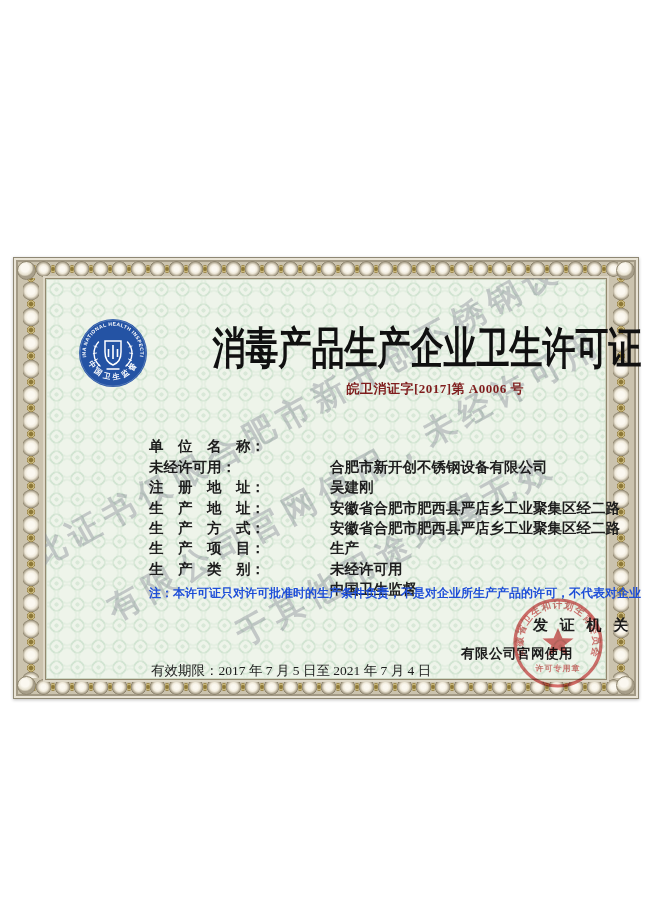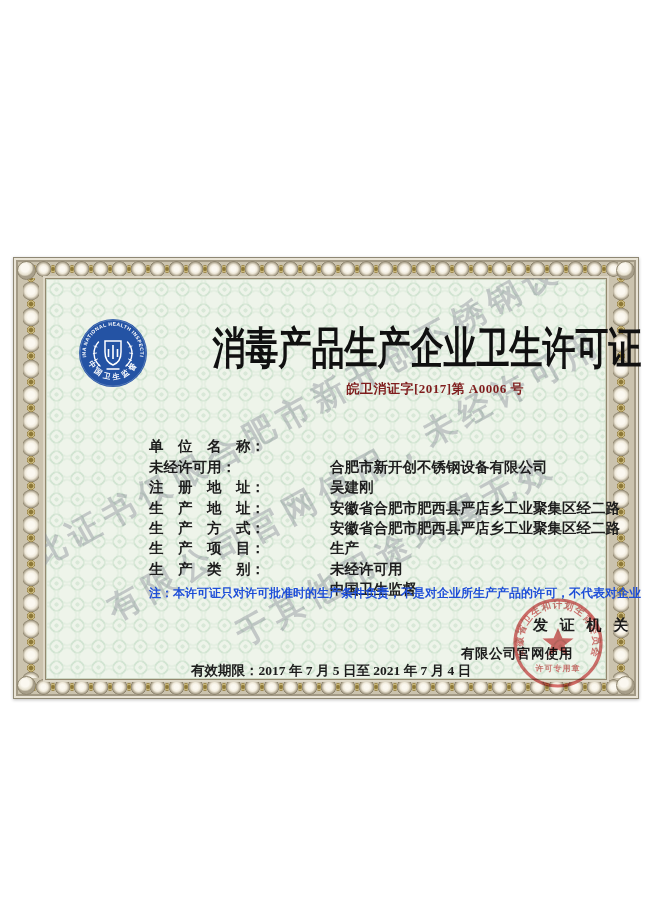--- a/index.html
+++ b/index.html
@@ -58,7 +58,7 @@
   .note{position:absolute;left:135px;top:326px;font-size:12px;font-weight:700;line-height:18.5px;white-space:nowrap;color:#1d4ed8;}
   .issuer{position:absolute;left:478px;top:358px;font-size:15px;font-weight:700;letter-spacing:4px;white-space:nowrap;margin-left:41px;}
   .issue-date{position:absolute;left:447px;top:387px;font-size:13.5px;font-weight:700;letter-spacing:.5px;white-space:nowrap;}
-  .validity{position:absolute;left:137px;top:404px;font-size:13.5px;font-weight:700;white-space:nowrap;margin-left:40px;}
+  .validity{position:absolute;left:137px;top:404px;font-size:13.5px;font-weight:400;white-space:nowrap;}
   .seal{position:absolute;left:496px;top:337px;width:96px;height:96px;mix-blend-mode:multiply;opacity:.88;}
 </style>
 </head>

